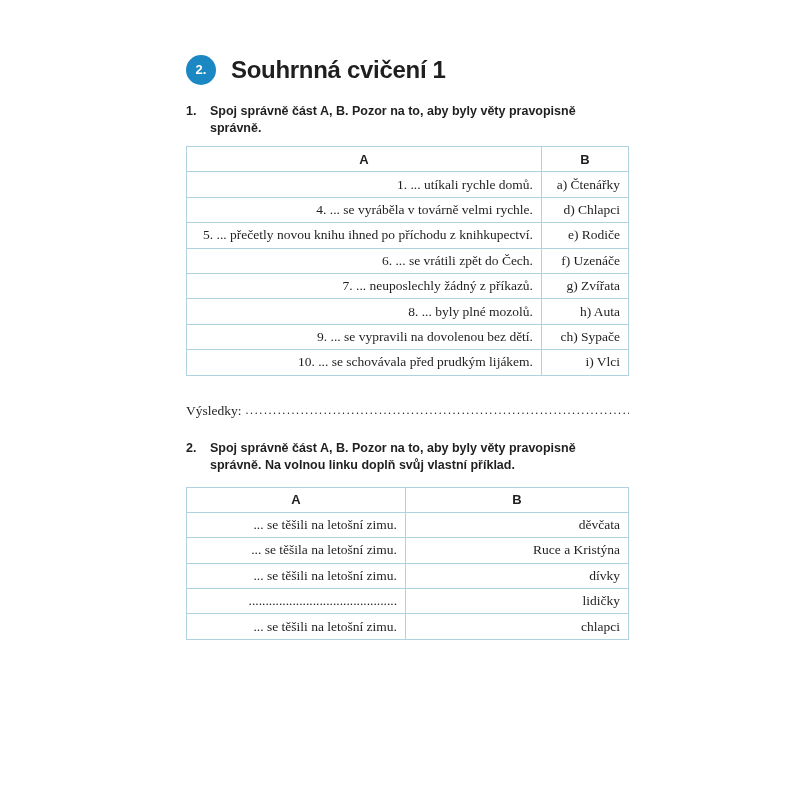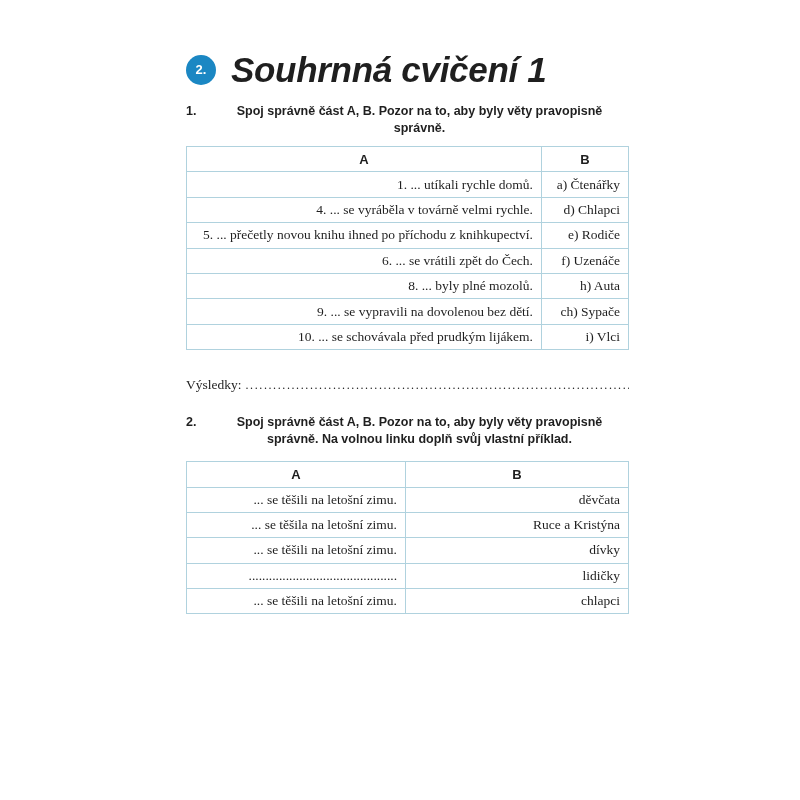--- a/index.html
+++ b/index.html
@@ -39,11 +39,10 @@
     flex:0 0 auto;
   }
   .title{
-    font-size:35px;
+    font-size:24px;
     font-weight:bold;
     letter-spacing:-0.3px;
     white-space:nowrap;
-    font-style:italic;
   }
   
   .instr{

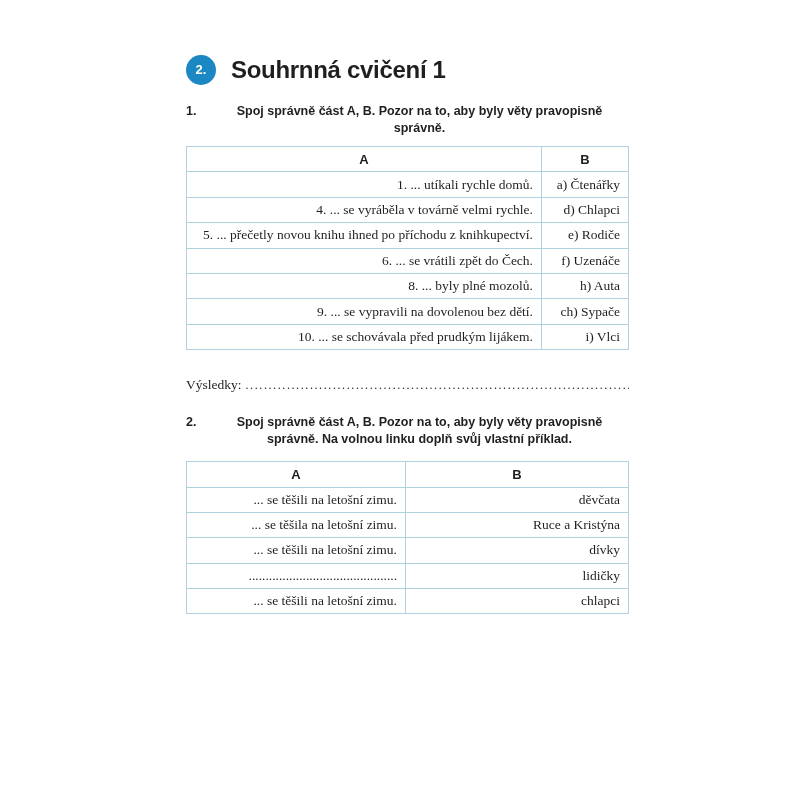--- a/index.html
+++ b/index.html
@@ -53,7 +53,7 @@
     line-height:17px;
   }
   .instr-num{flex:0 0 24px;}
-  .instr-text{flex:1;text-align:center;}
+  .instr-text{flex:1;}
   
   table.ex-table{
     width:100%;

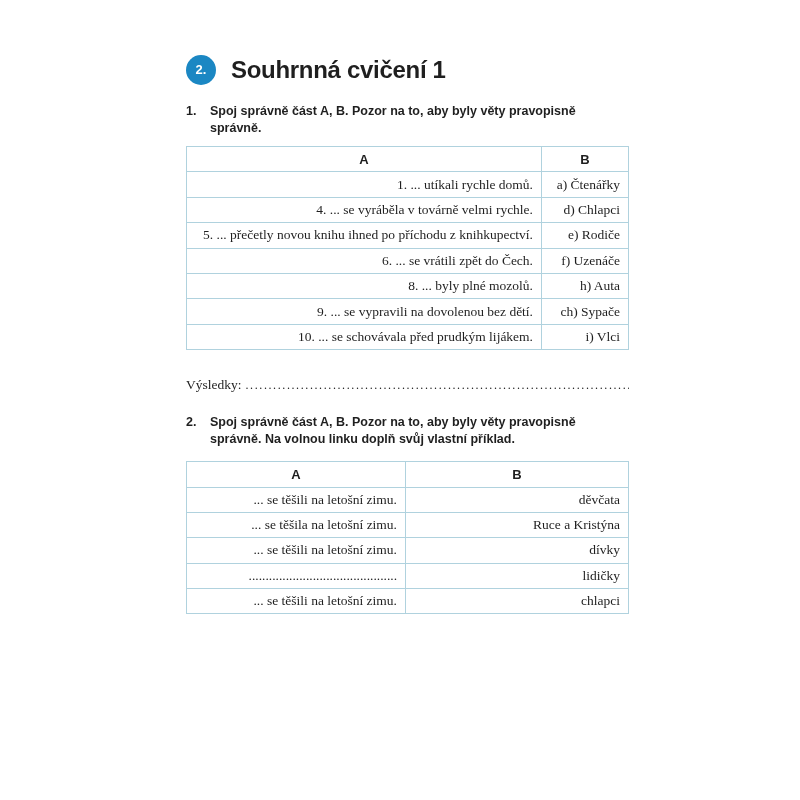--- a/index.html
+++ b/index.html
@@ -152,6 +152,10 @@
           <td>f) Uzenáče</td>
         </tr>
         <tr>
+          <td>7. ... neuposlechly žádný z příkazů.</td>
+          <td>g) Zvířata</td>
+        </tr>
+        <tr>
           <td>8. ... byly plné mozolů.</td>
           <td>h) Auta</td>
         </tr>

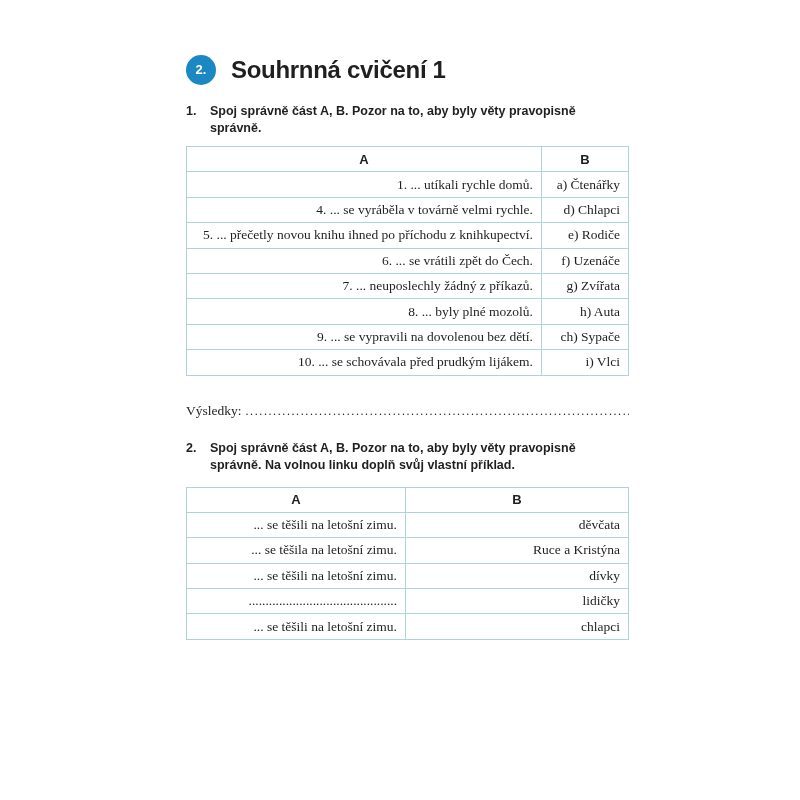--- a/index.html
+++ b/index.html
@@ -85,7 +85,7 @@
   
   .results-line{
     display:flex;
-    align-items:flex-end;
+    align-items:flex-start;
     margin-top:27px;
     font-family:"Liberation Serif",serif;
     font-size:13.5px;

